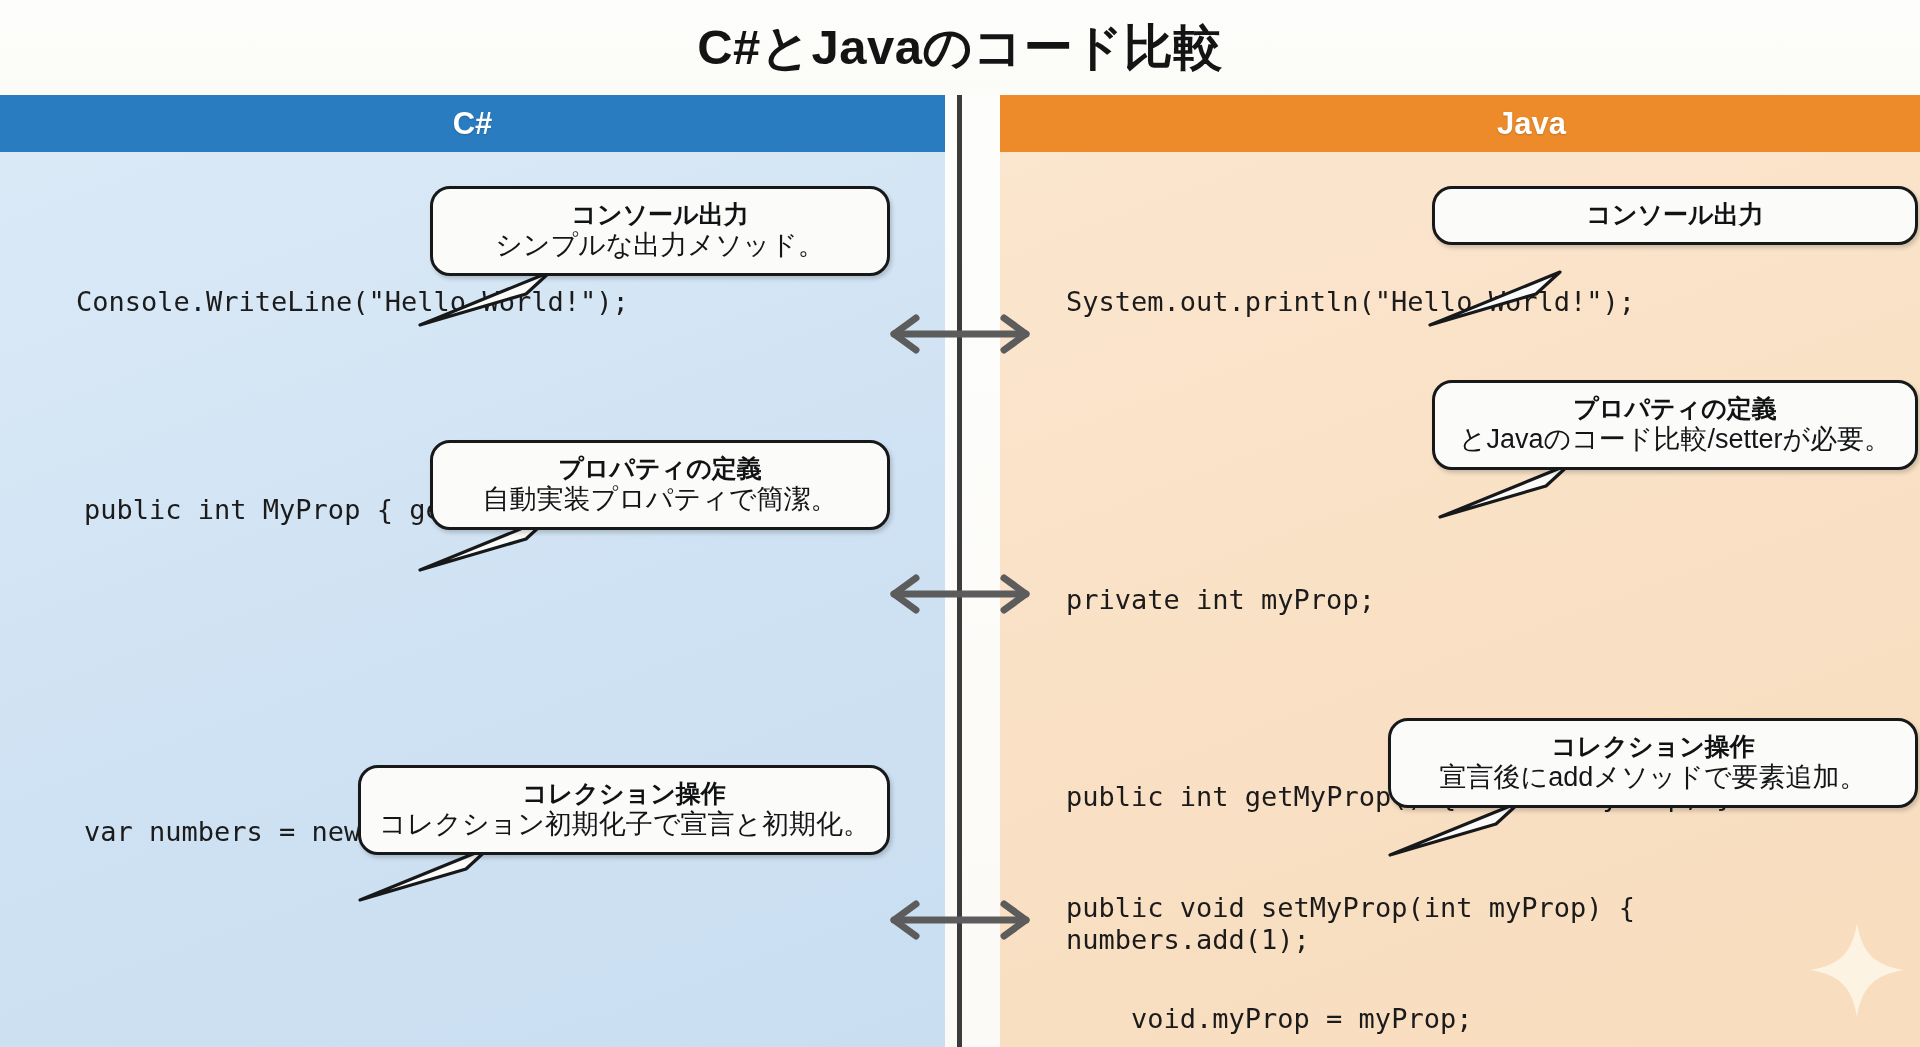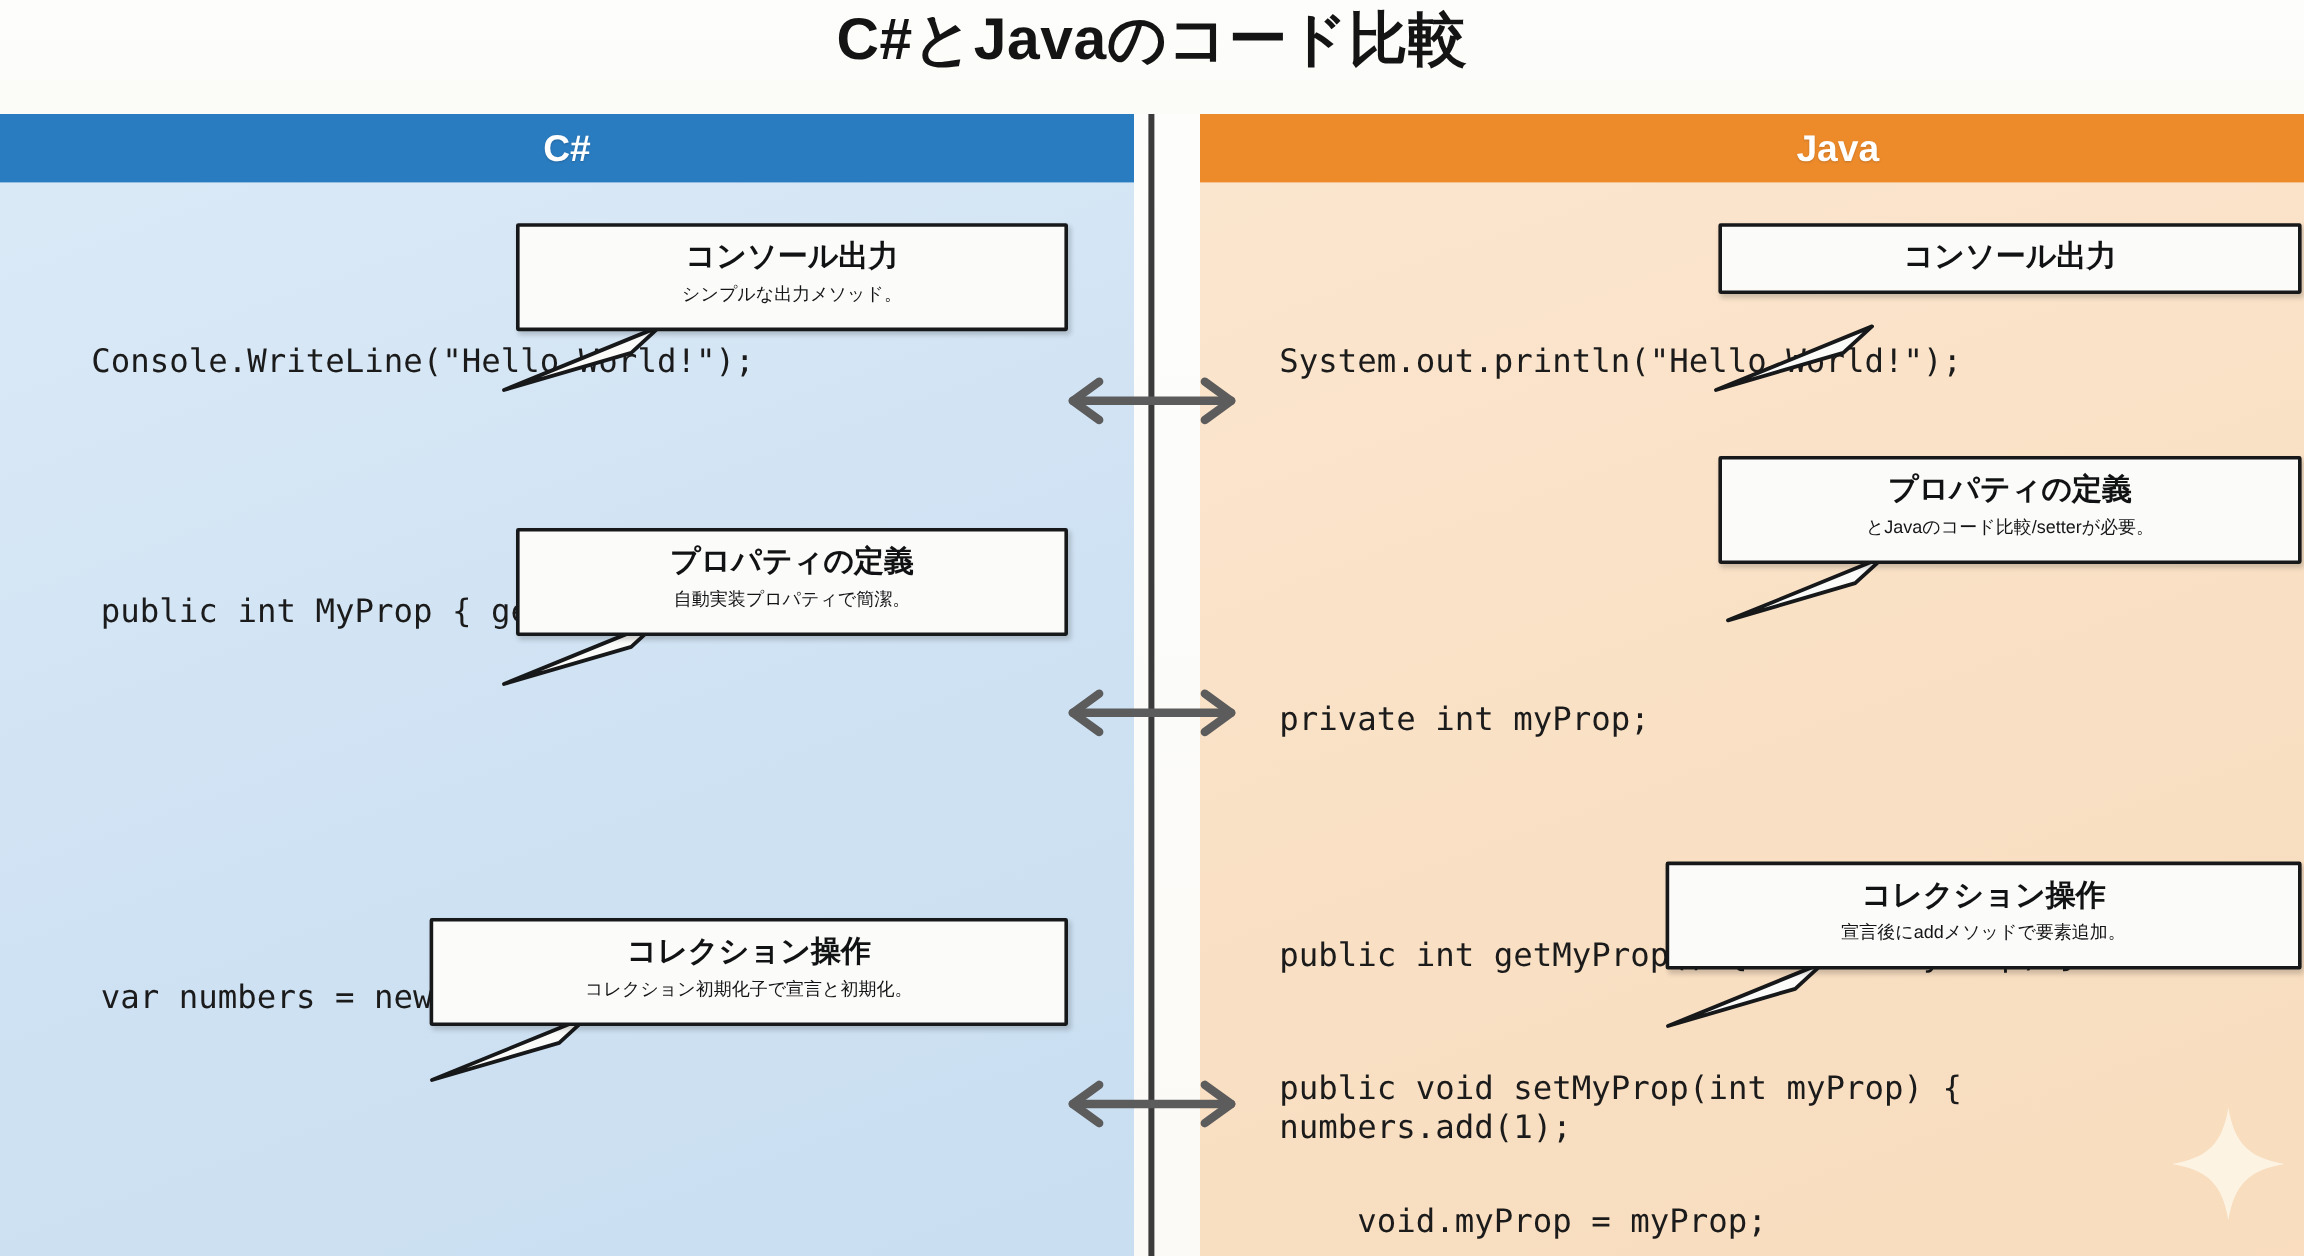--- a/index.html
+++ b/index.html
@@ -15,7 +15,7 @@
   
   .title-bar{
     position:absolute;left:0;top:0;width:1920px;height:95px;
-    display:flex;justify-content:center;
+    display:flex;align-items:center;justify-content:center;
     background:linear-gradient(180deg,#fdfdfb 0%,#fbfbf8 100%);
   }
   .title-bar h1{

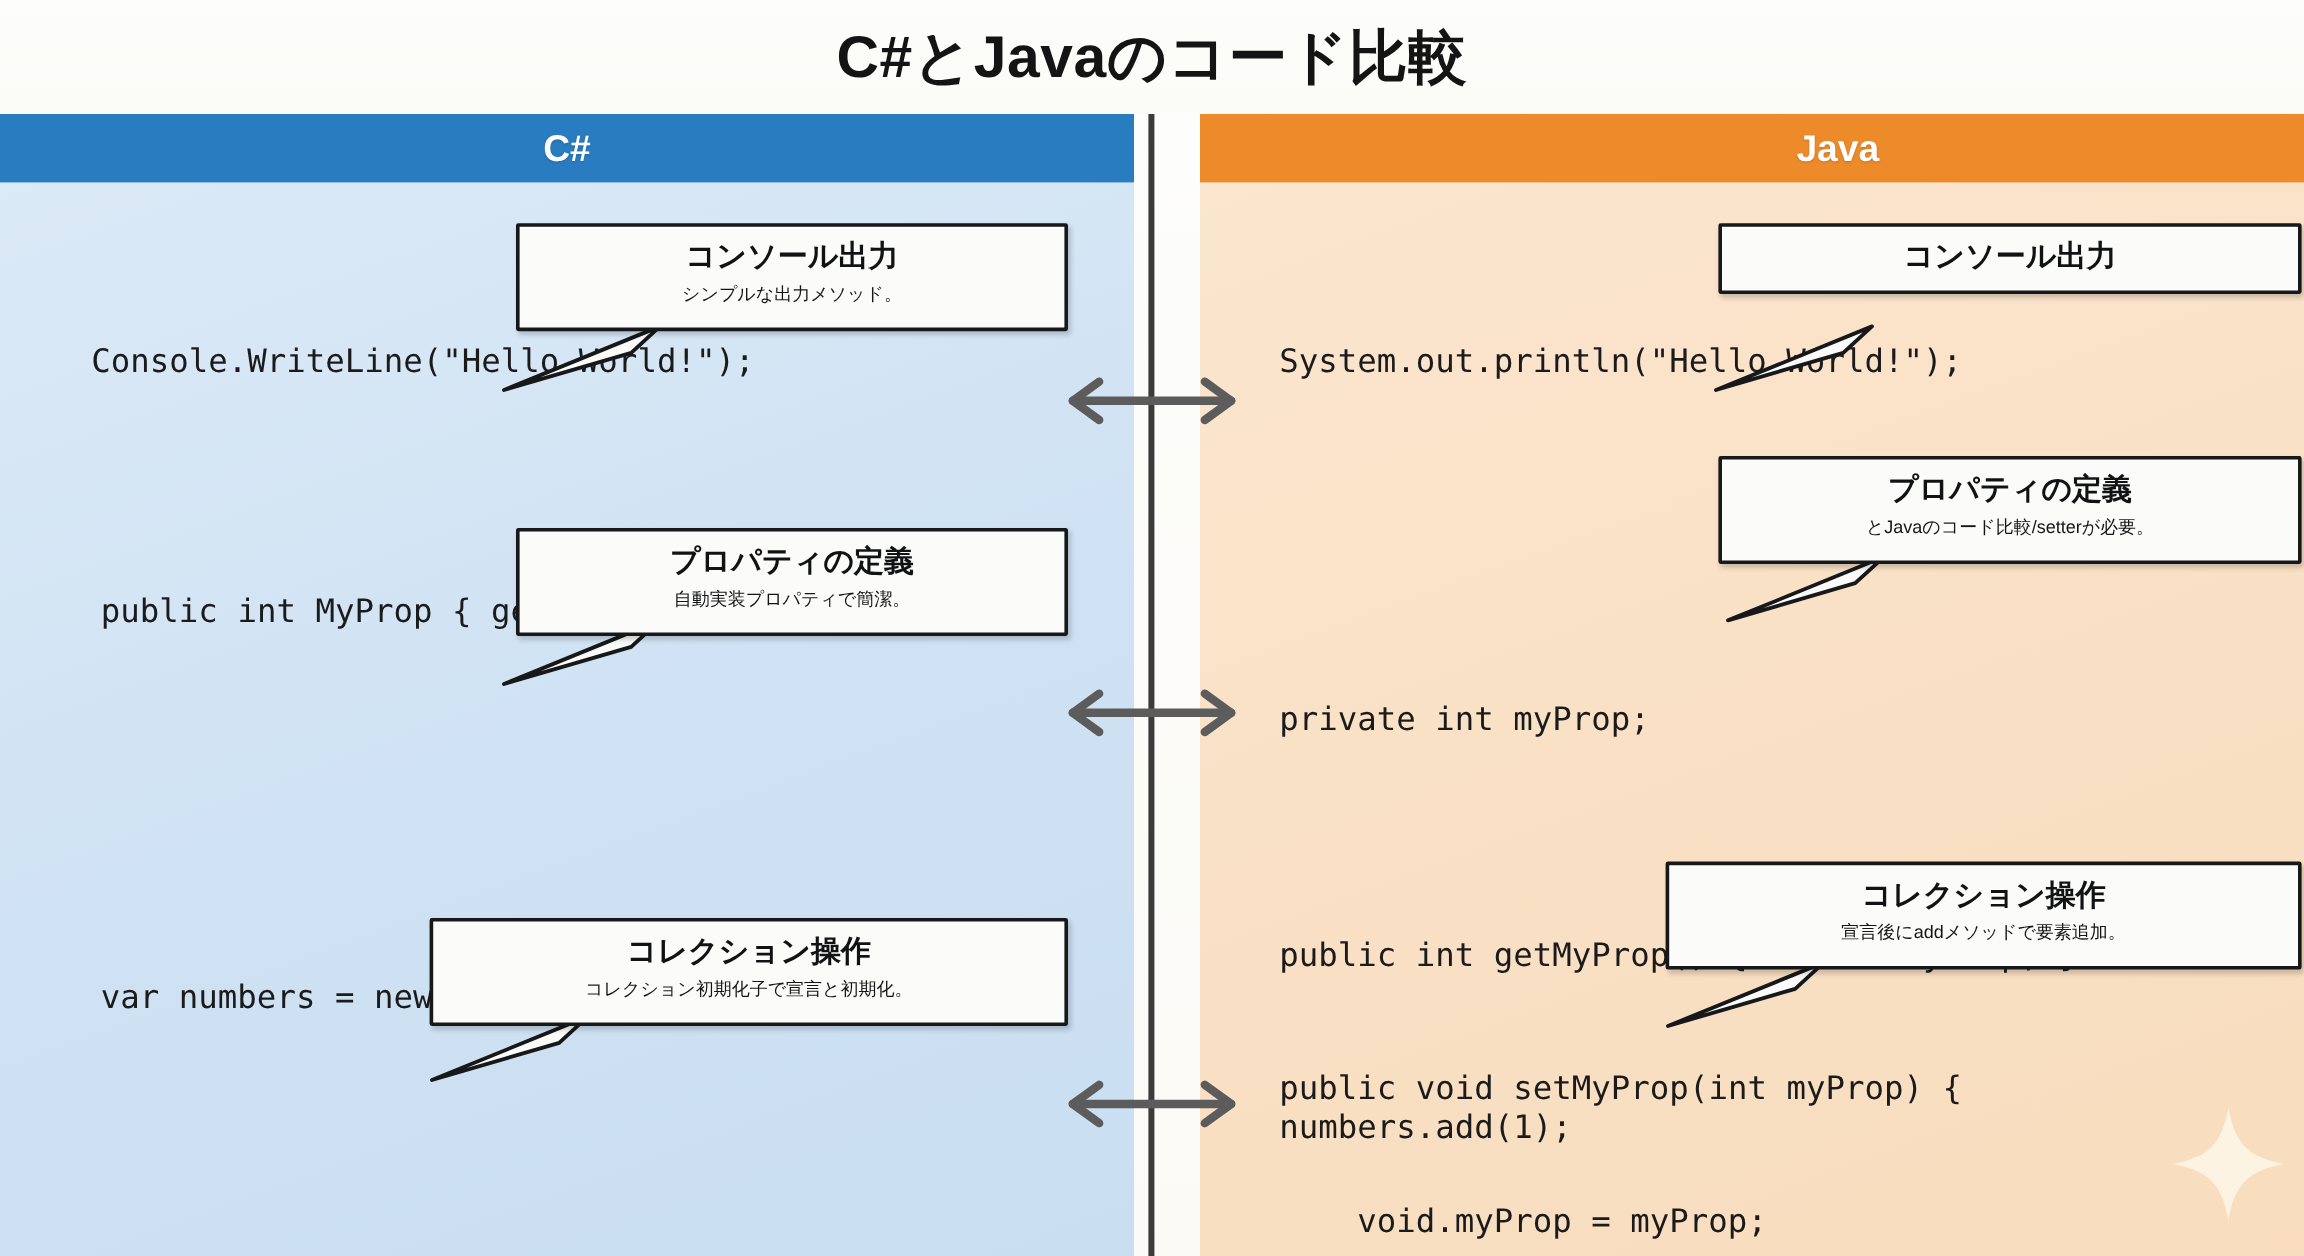--- a/index.html
+++ b/index.html
@@ -62,7 +62,7 @@
     position:absolute;
     background:#fbfbfa;
     border:3px solid #17181a;
-    border-radius:2px;
+    border-radius:20px;
     box-shadow:2px 3px 4px rgba(0,0,0,.18);
     padding:9px 18px 12px 18px;
     text-align:center;

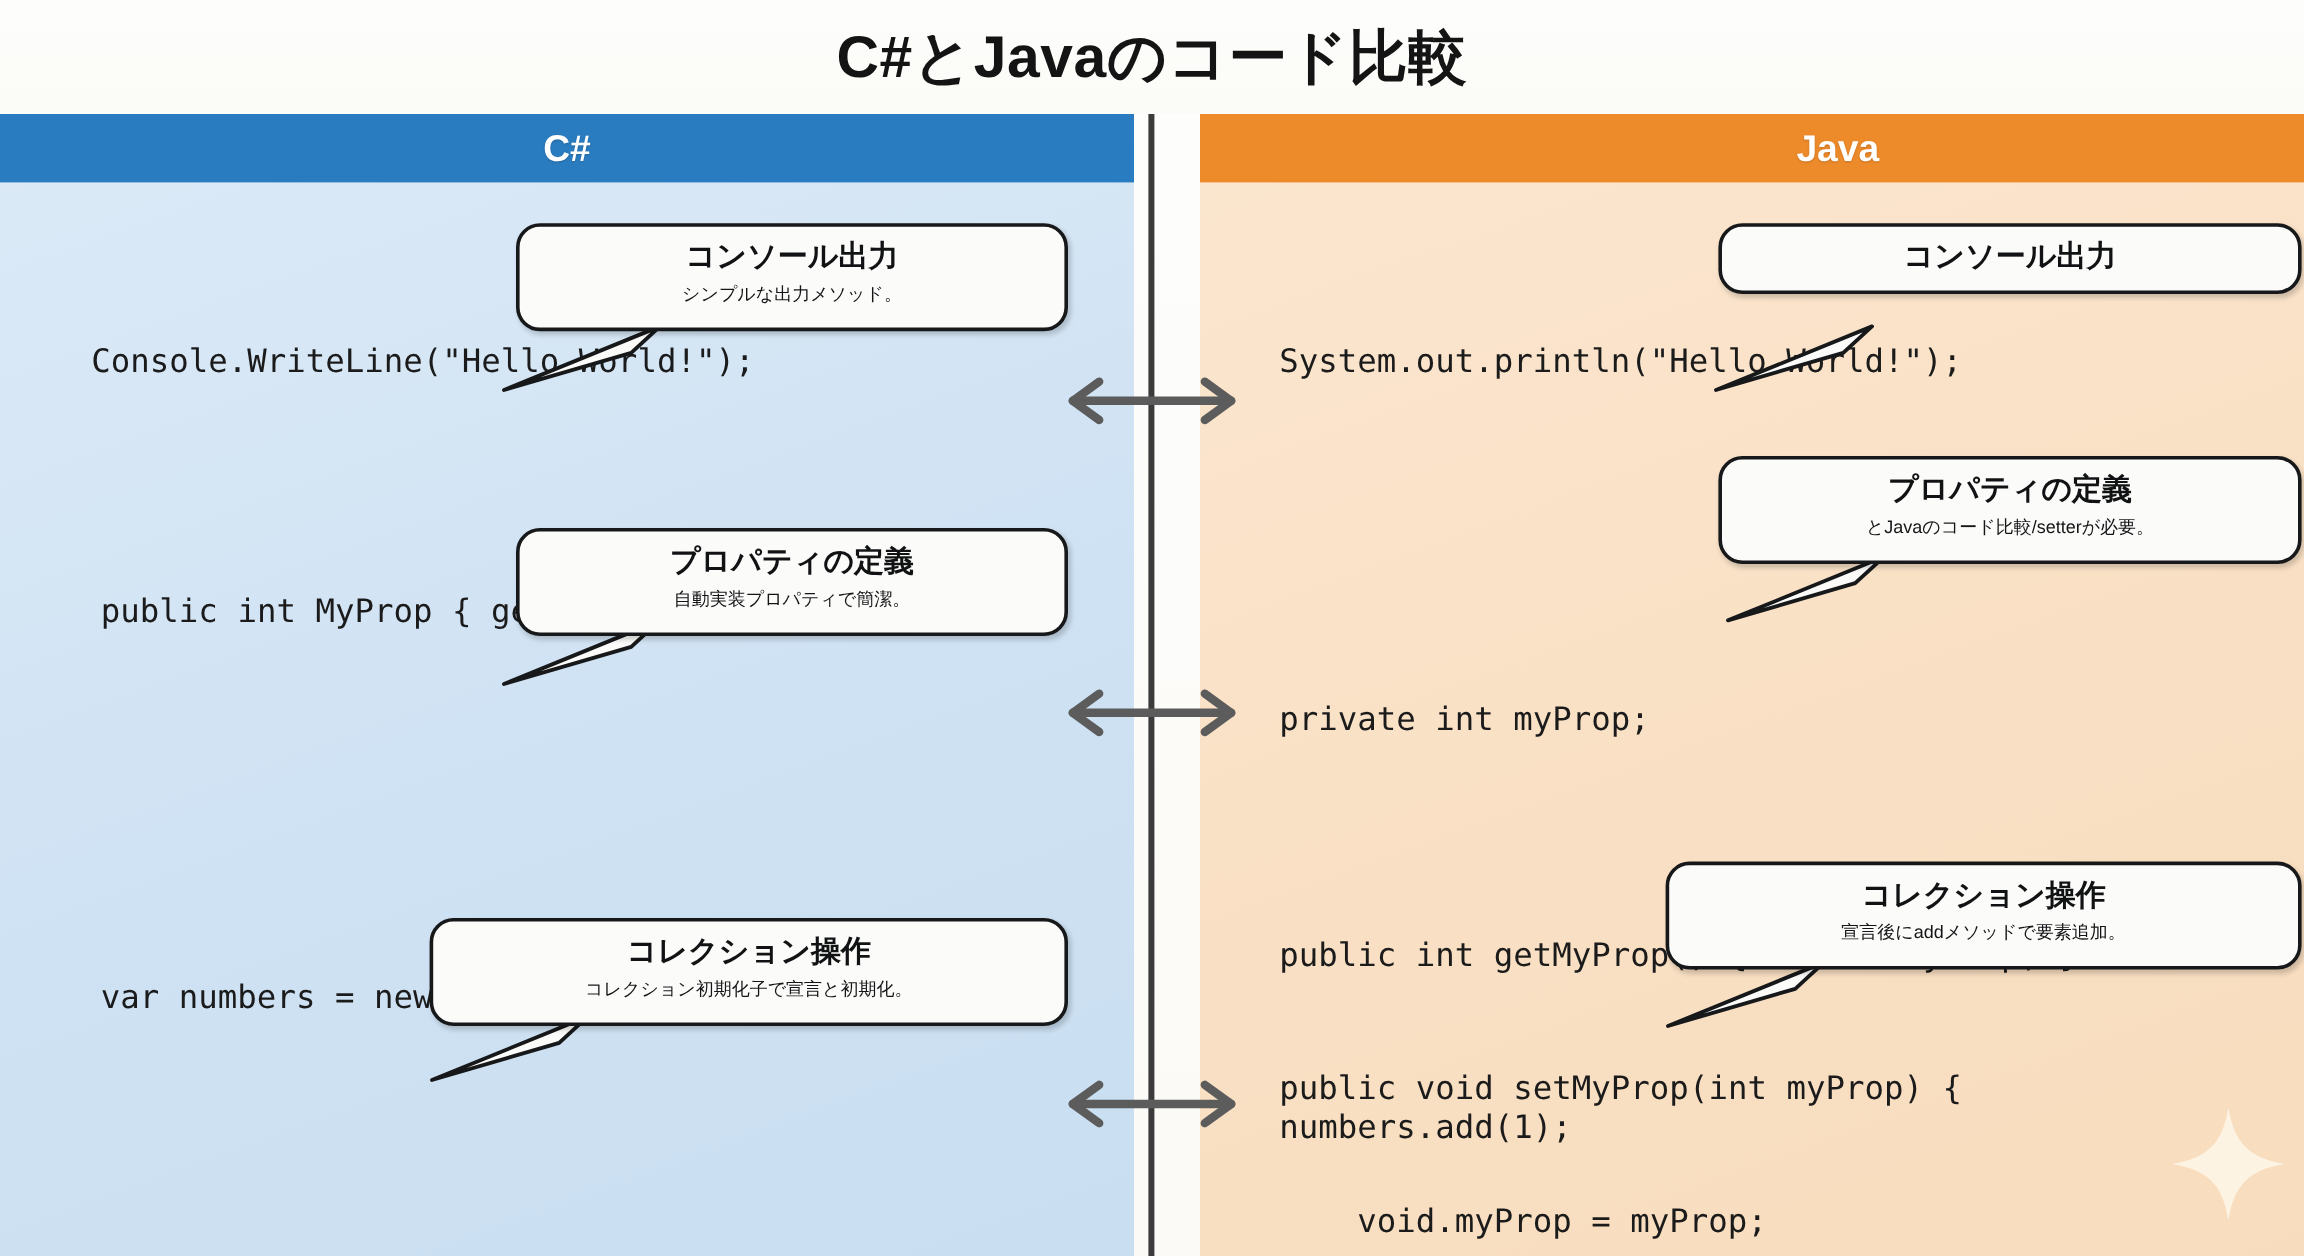--- a/index.html
+++ b/index.html
@@ -73,7 +73,7 @@
     white-space:nowrap;
   }
   .callout .c-desc{
-    font-size:15px;font-weight:normal;color:#141516;line-height:31px;
+    font-size:27px;font-weight:normal;color:#141516;line-height:31px;
     white-space:nowrap;
   }
   .tail{position:absolute;z-index:5;overflow:visible;}

